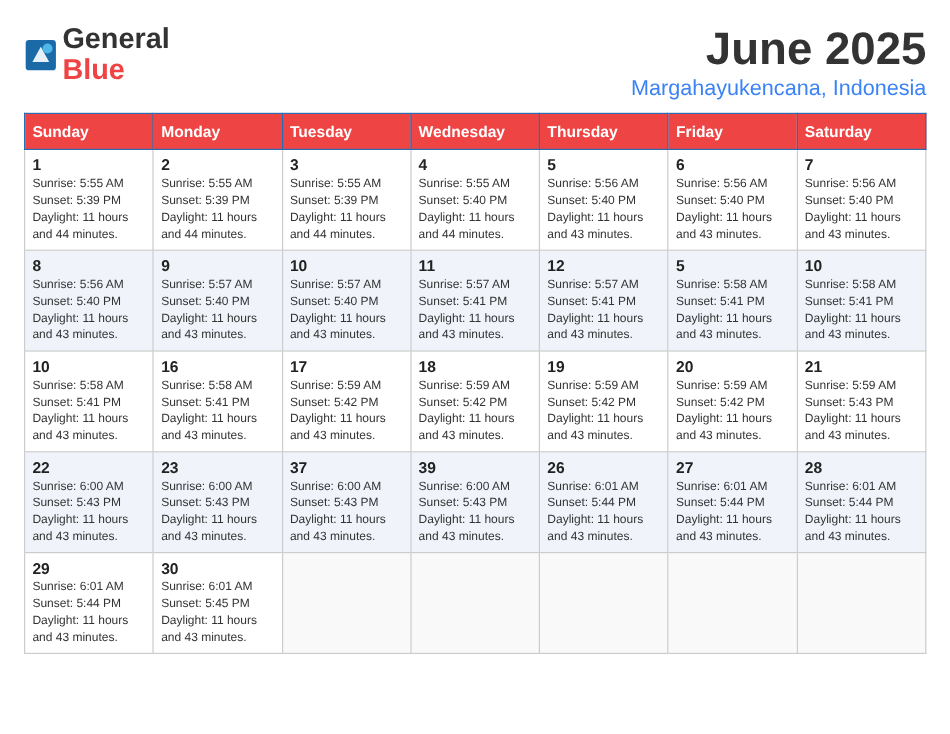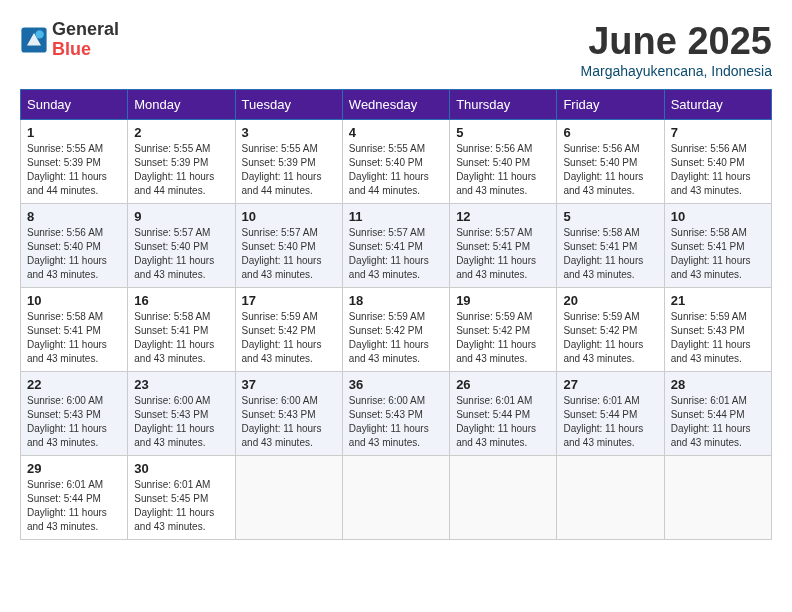--- a/index.html
+++ b/index.html
@@ -22,7 +22,7 @@
       gap: 4px;
     }
     .logo-text {
-      font-size: 18px;
+      font-size: 24px;
       font-weight: bold;
       line-height: 1.1;
     }

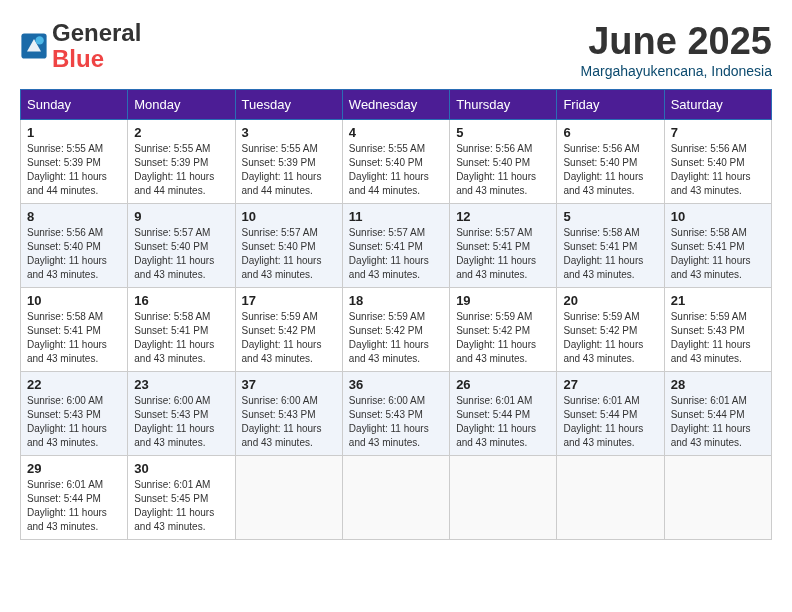--- a/index.html
+++ b/index.html
@@ -41,8 +41,8 @@
       color: #333;
     }
     .title-block h2 {
-      font-size: 14px;
-      color: #0c4a6e;
+      font-size: 18px;
+      color: #3b82f6;
       font-weight: normal;
     }
     .calendar {

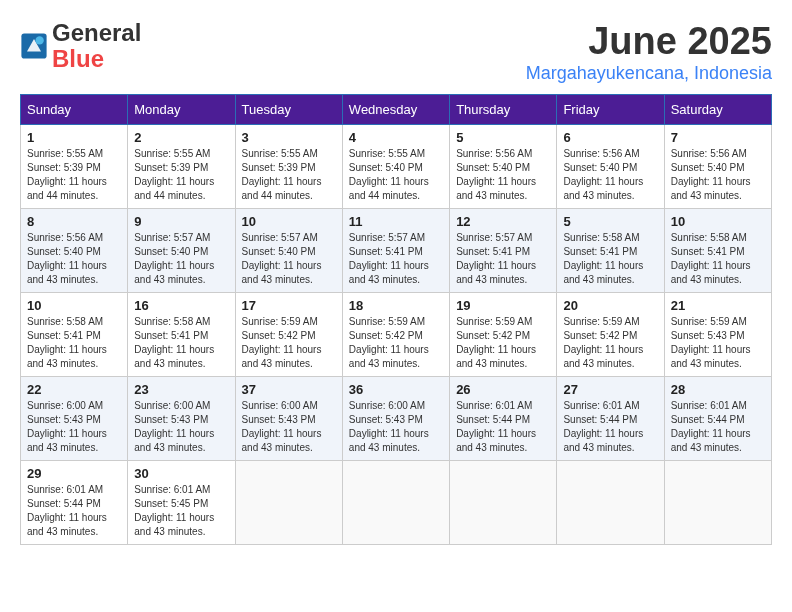--- a/index.html
+++ b/index.html
@@ -51,11 +51,11 @@
       border: 1px solid #ccc;
     }
     .calendar th {
-      background: #4c1d95;
+      background: #ef4444;
       color: #fff;
       padding: 7px 6px;
       font-size: 13px;
-      font-weight: normal;
+      font-weight: bold;
       text-align: left;
       border: 1px solid #2a6db5;
     }

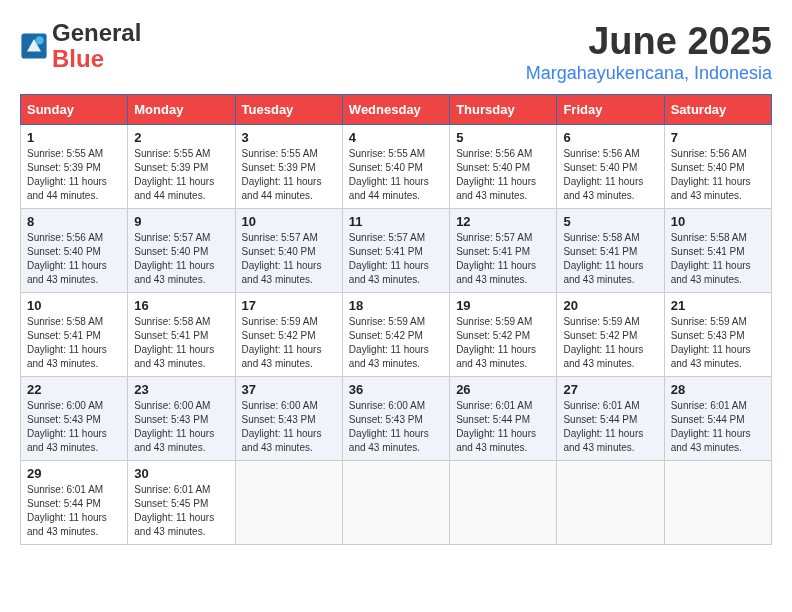--- a/index.html
+++ b/index.html
@@ -224,7 +224,7 @@
           <div class="day-info">Sunrise: 6:00 AM<br>Sunset: 5:43 PM<br>Daylight: 11 hours and 43 minutes.</div>
         </td>
         <td>
-          <span class="day-number">36</span>
+          <span class="day-number">39</span>
           <div class="day-info">Sunrise: 6:00 AM<br>Sunset: 5:43 PM<br>Daylight: 11 hours and 43 minutes.</div>
         </td>
         <td>

